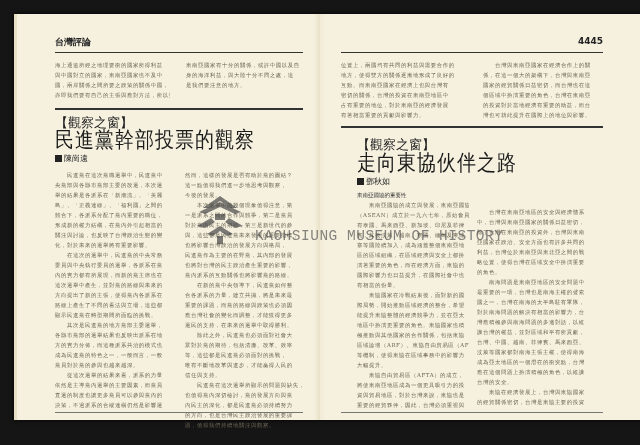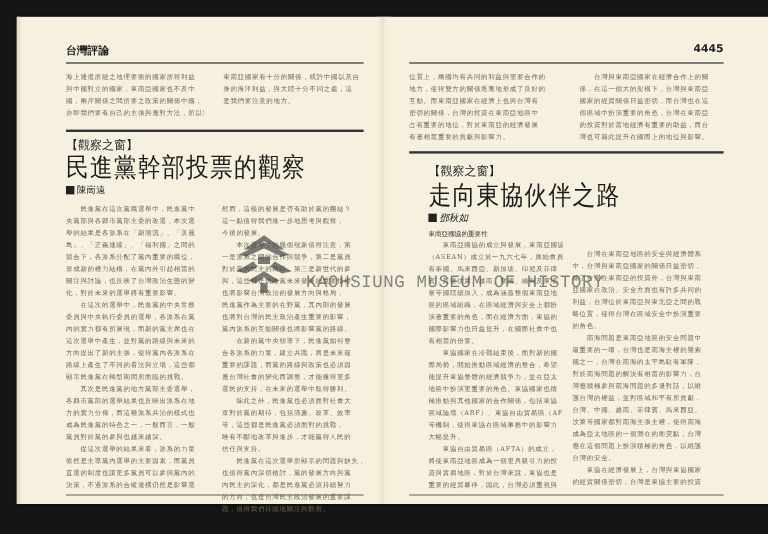--- a/index.html
+++ b/index.html
@@ -15,7 +15,7 @@
   .rule{position:absolute;height:1px;background:#333;}
   .col{position:absolute;font-size:5.4px;line-height:10px;color:#6b6454;letter-spacing:0.6px;white-space:nowrap;overflow:hidden;}
   .col p{margin:0;}
-  .section-tag{position:absolute;font-family:Liberation Sans, sans-serif;font-size:10px;color:#222;}
+  .section-tag{position:absolute;font-family:Liberation Sans, sans-serif;font-size:13px;color:#222;}
   .title{position:absolute;font-family:"DejaVu Serif",serif;font-size:19px;color:#1b1b1b;letter-spacing:1px;white-space:nowrap;transform:scaleY(1.15);transform-origin:left top;}
   .author{position:absolute;font-family:"DejaVu Sans",sans-serif;font-size:8px;color:#222;text-align:center;}
   .author .sq{display:inline-block;width:7px;height:7px;background:#222;margin-right:2px;vertical-align:-1px;}

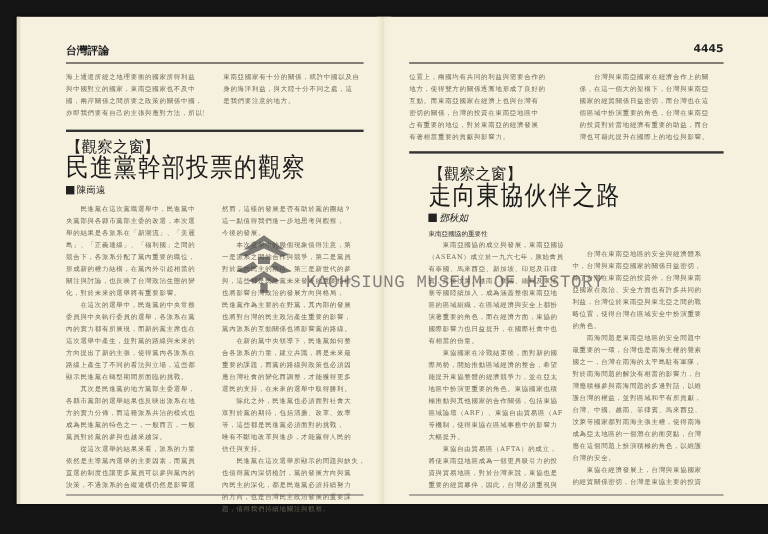--- a/index.html
+++ b/index.html
@@ -138,7 +138,7 @@
 
     <div class="section-tag" style="left:38px;top:122px;">【觀察之窗】</div>
     <div class="title" style="left:38px;top:134px;">走向東協伙伴之路</div>
-    <div class="author" style="left:38px;top:162px;font-style:italic;"><span class="sq"></span><span>鄧秋如</span></div>
+    <div class="author" style="left:38px;top:162px;"><span class="sq"></span><span>鄧秋如</span></div>
 
     <div class="small-head" style="left:38px;top:178px;">東南亞國協的重要性</div>
 

